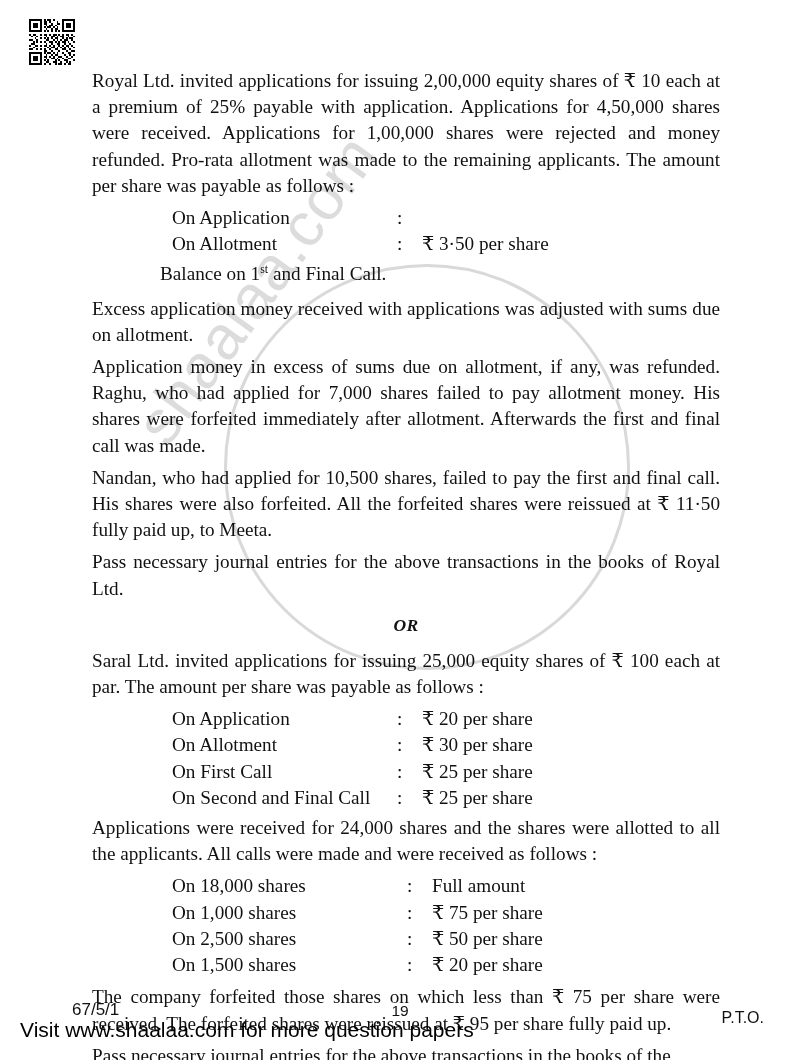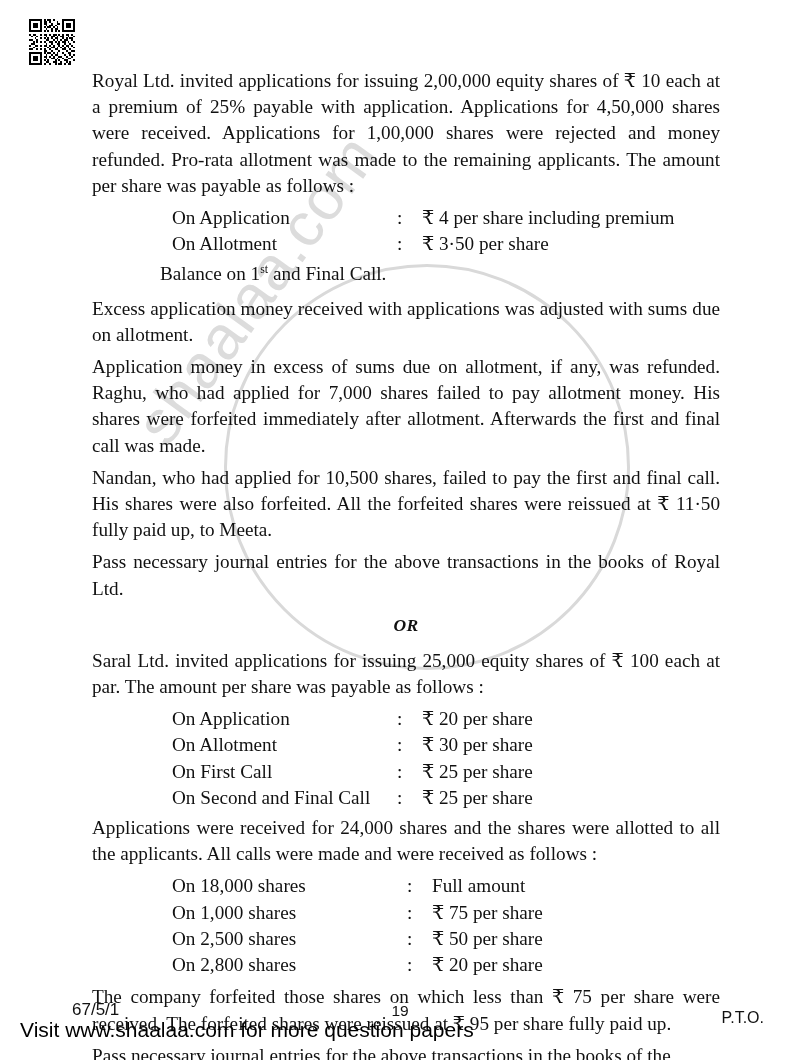--- a/index.html
+++ b/index.html
@@ -367,7 +367,6 @@
     <div class="row">
       <span class="label">On Application</span>
       <span class="colon">:</span>
-      <span class="value">₹  4 per share including premium</span>
     </div>
     <div class="row">
       <span class="label">On Allotment</span>

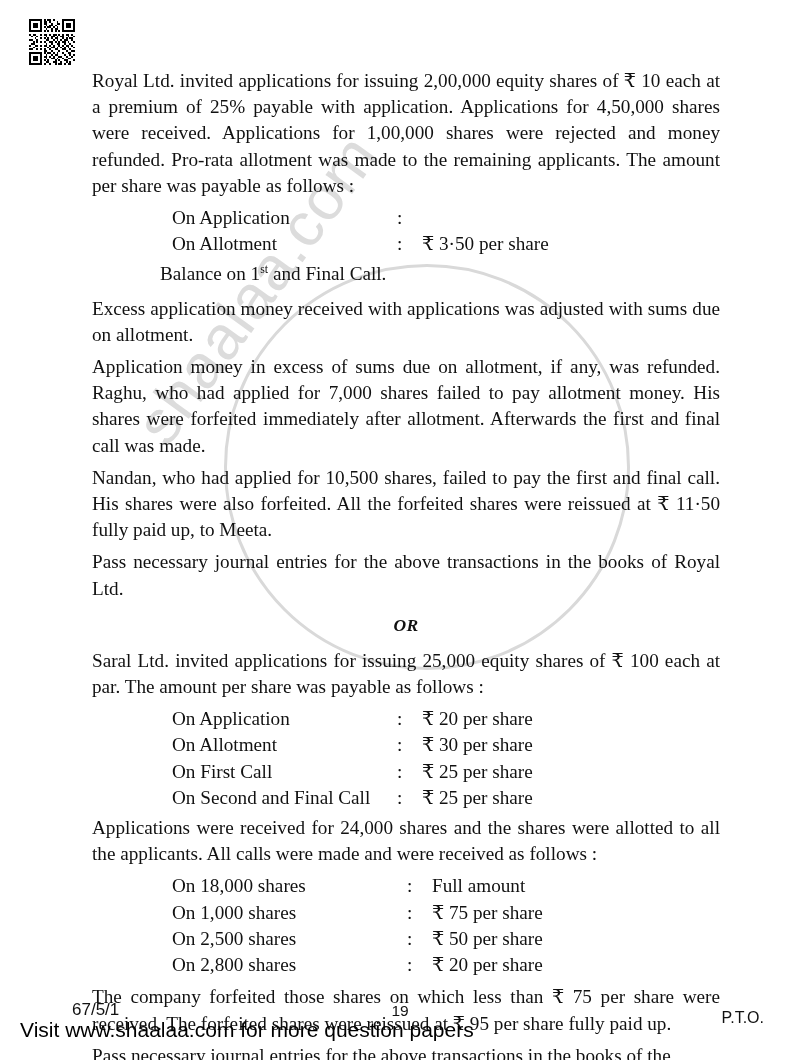--- a/index.html
+++ b/index.html
@@ -431,7 +431,7 @@
       <span class="value">₹  50 per share</span>
     </div>
     <div class="row">
-      <span class="label">On 2,800 shares</span>
+      <span class="label">On 1,500 shares</span>
       <span class="colon">:</span>
       <span class="value">₹  20 per share</span>
     </div>

